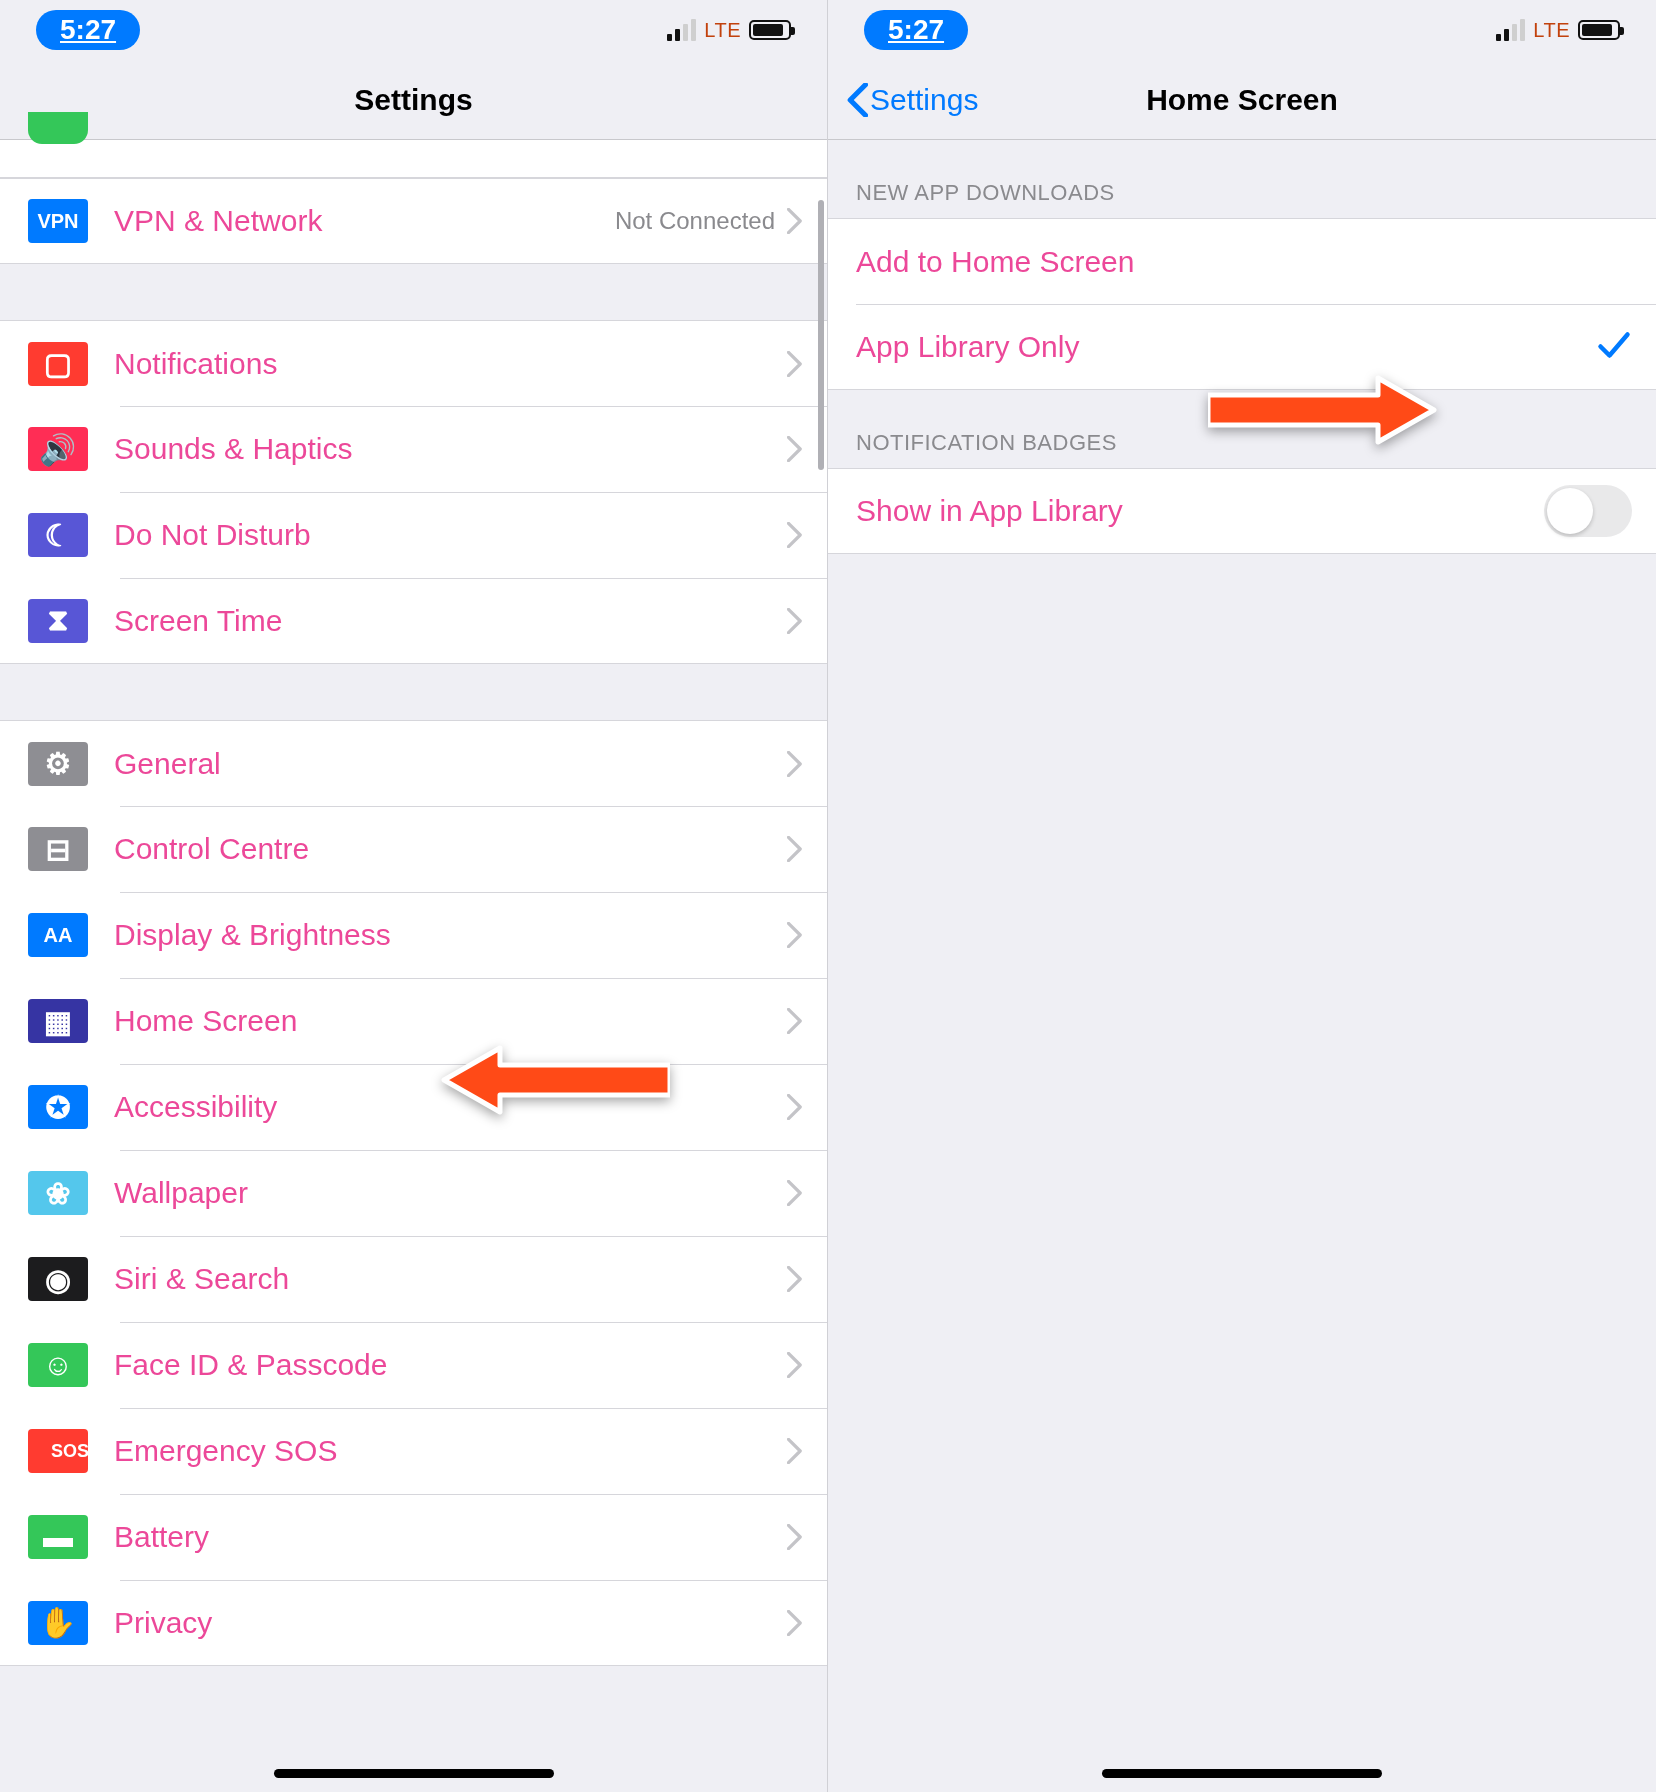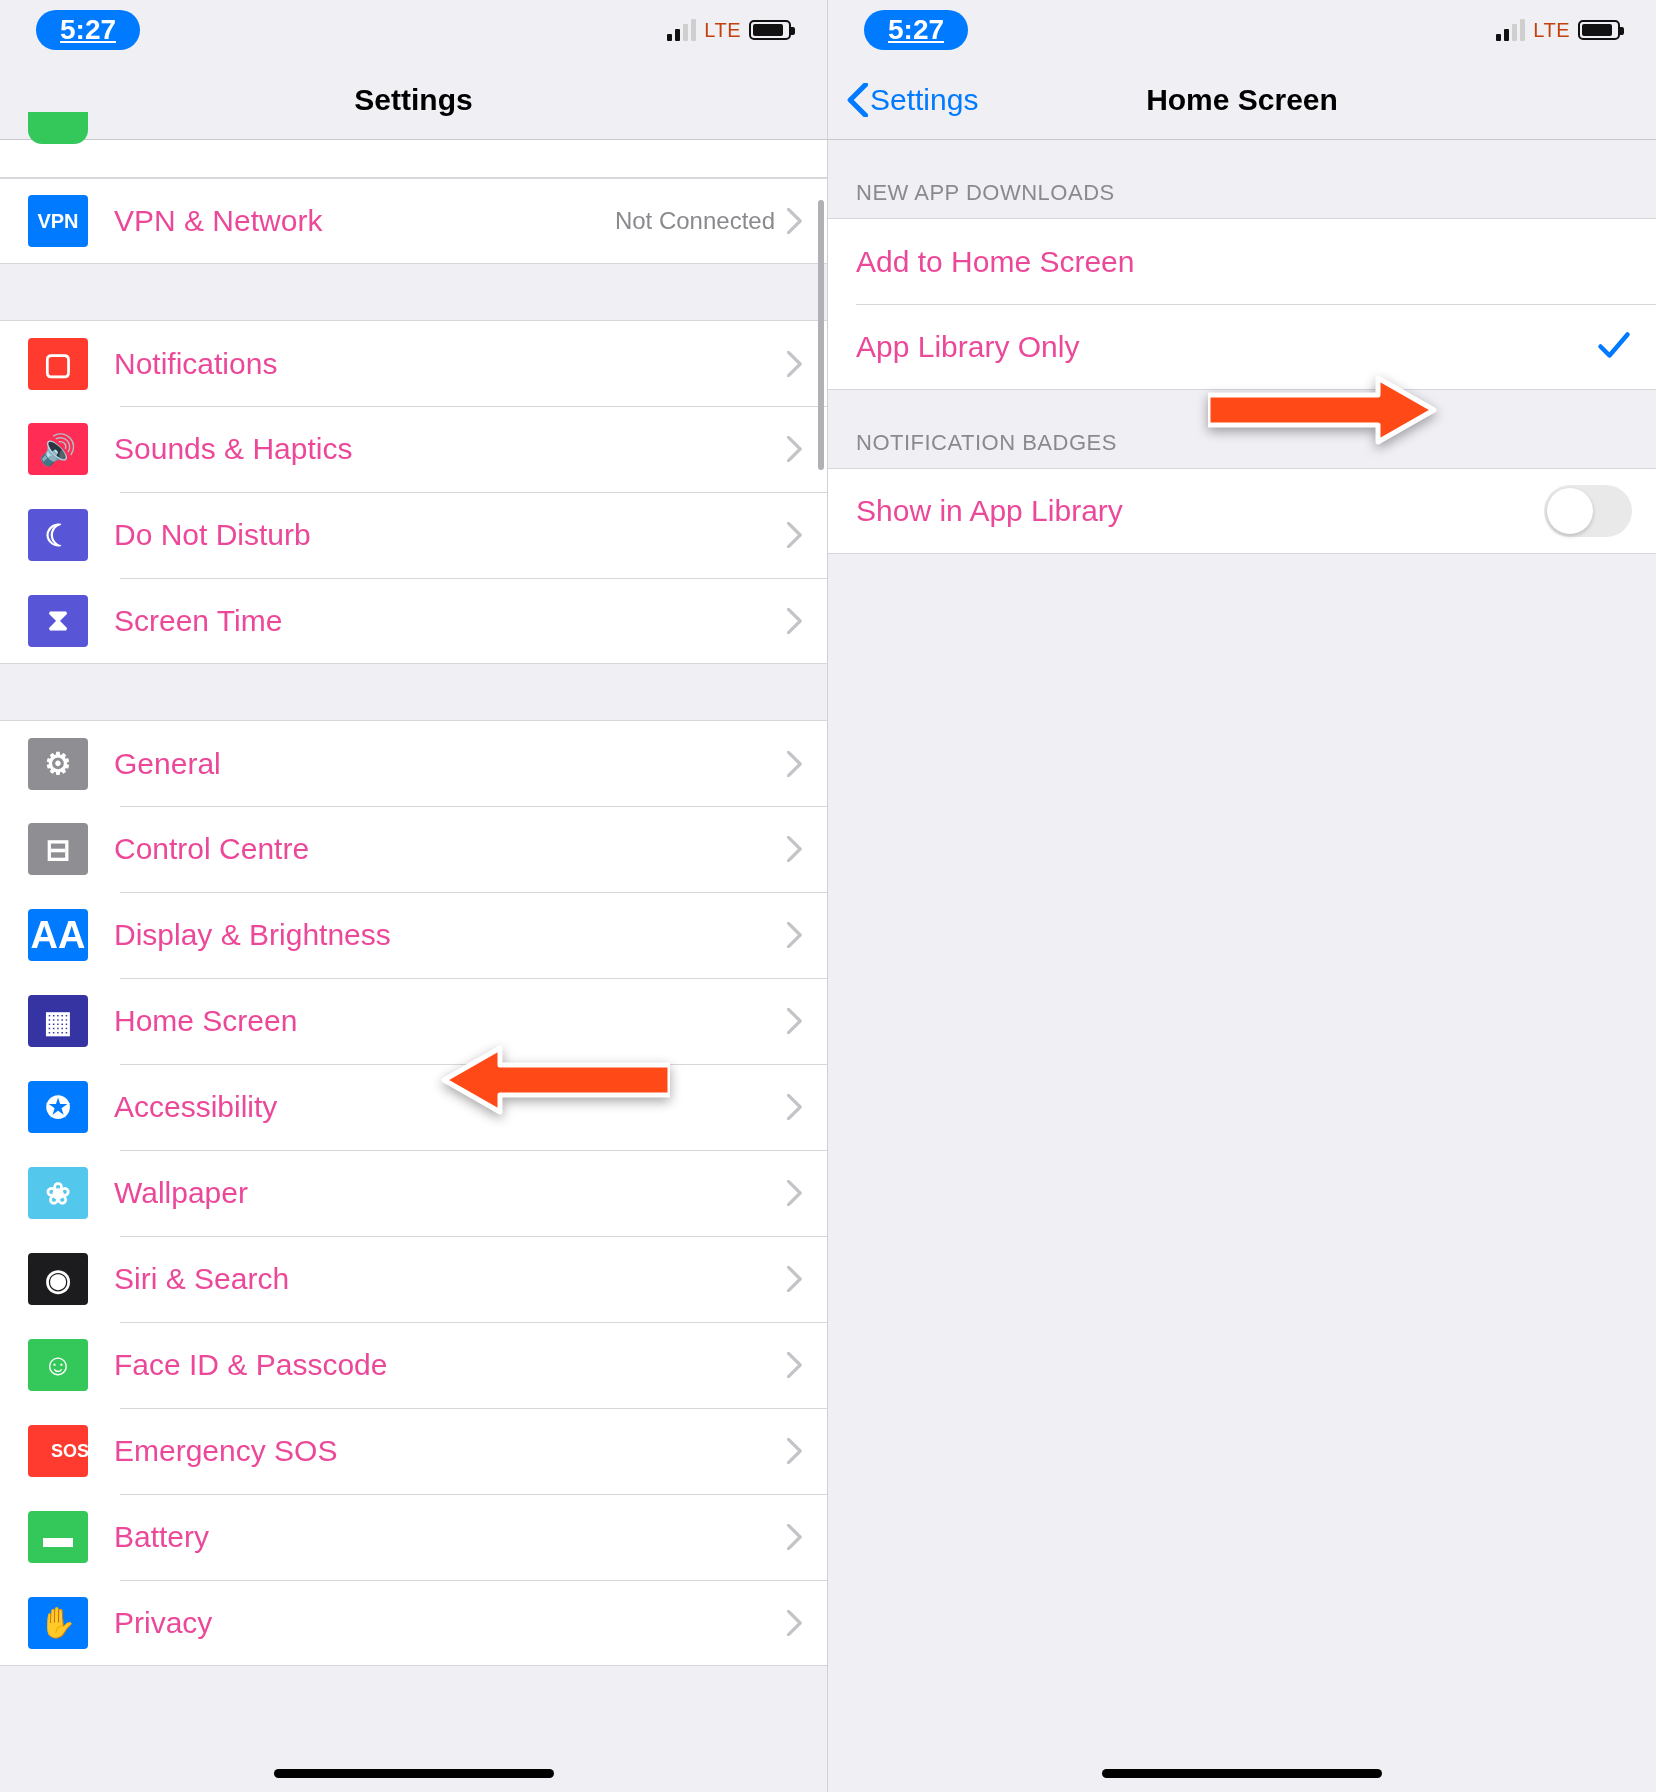--- a/index.html
+++ b/index.html
@@ -124,7 +124,7 @@
   .group > .row:last-child { border-bottom: 1px solid #d6d6db; }
 
   .icon {
-    width: 60px; height: 52px;
+    width: 60px; height: 44px;
     border-radius: 4px;
     margin-right: 26px;
     display:flex; align-items:center; justify-content:center;

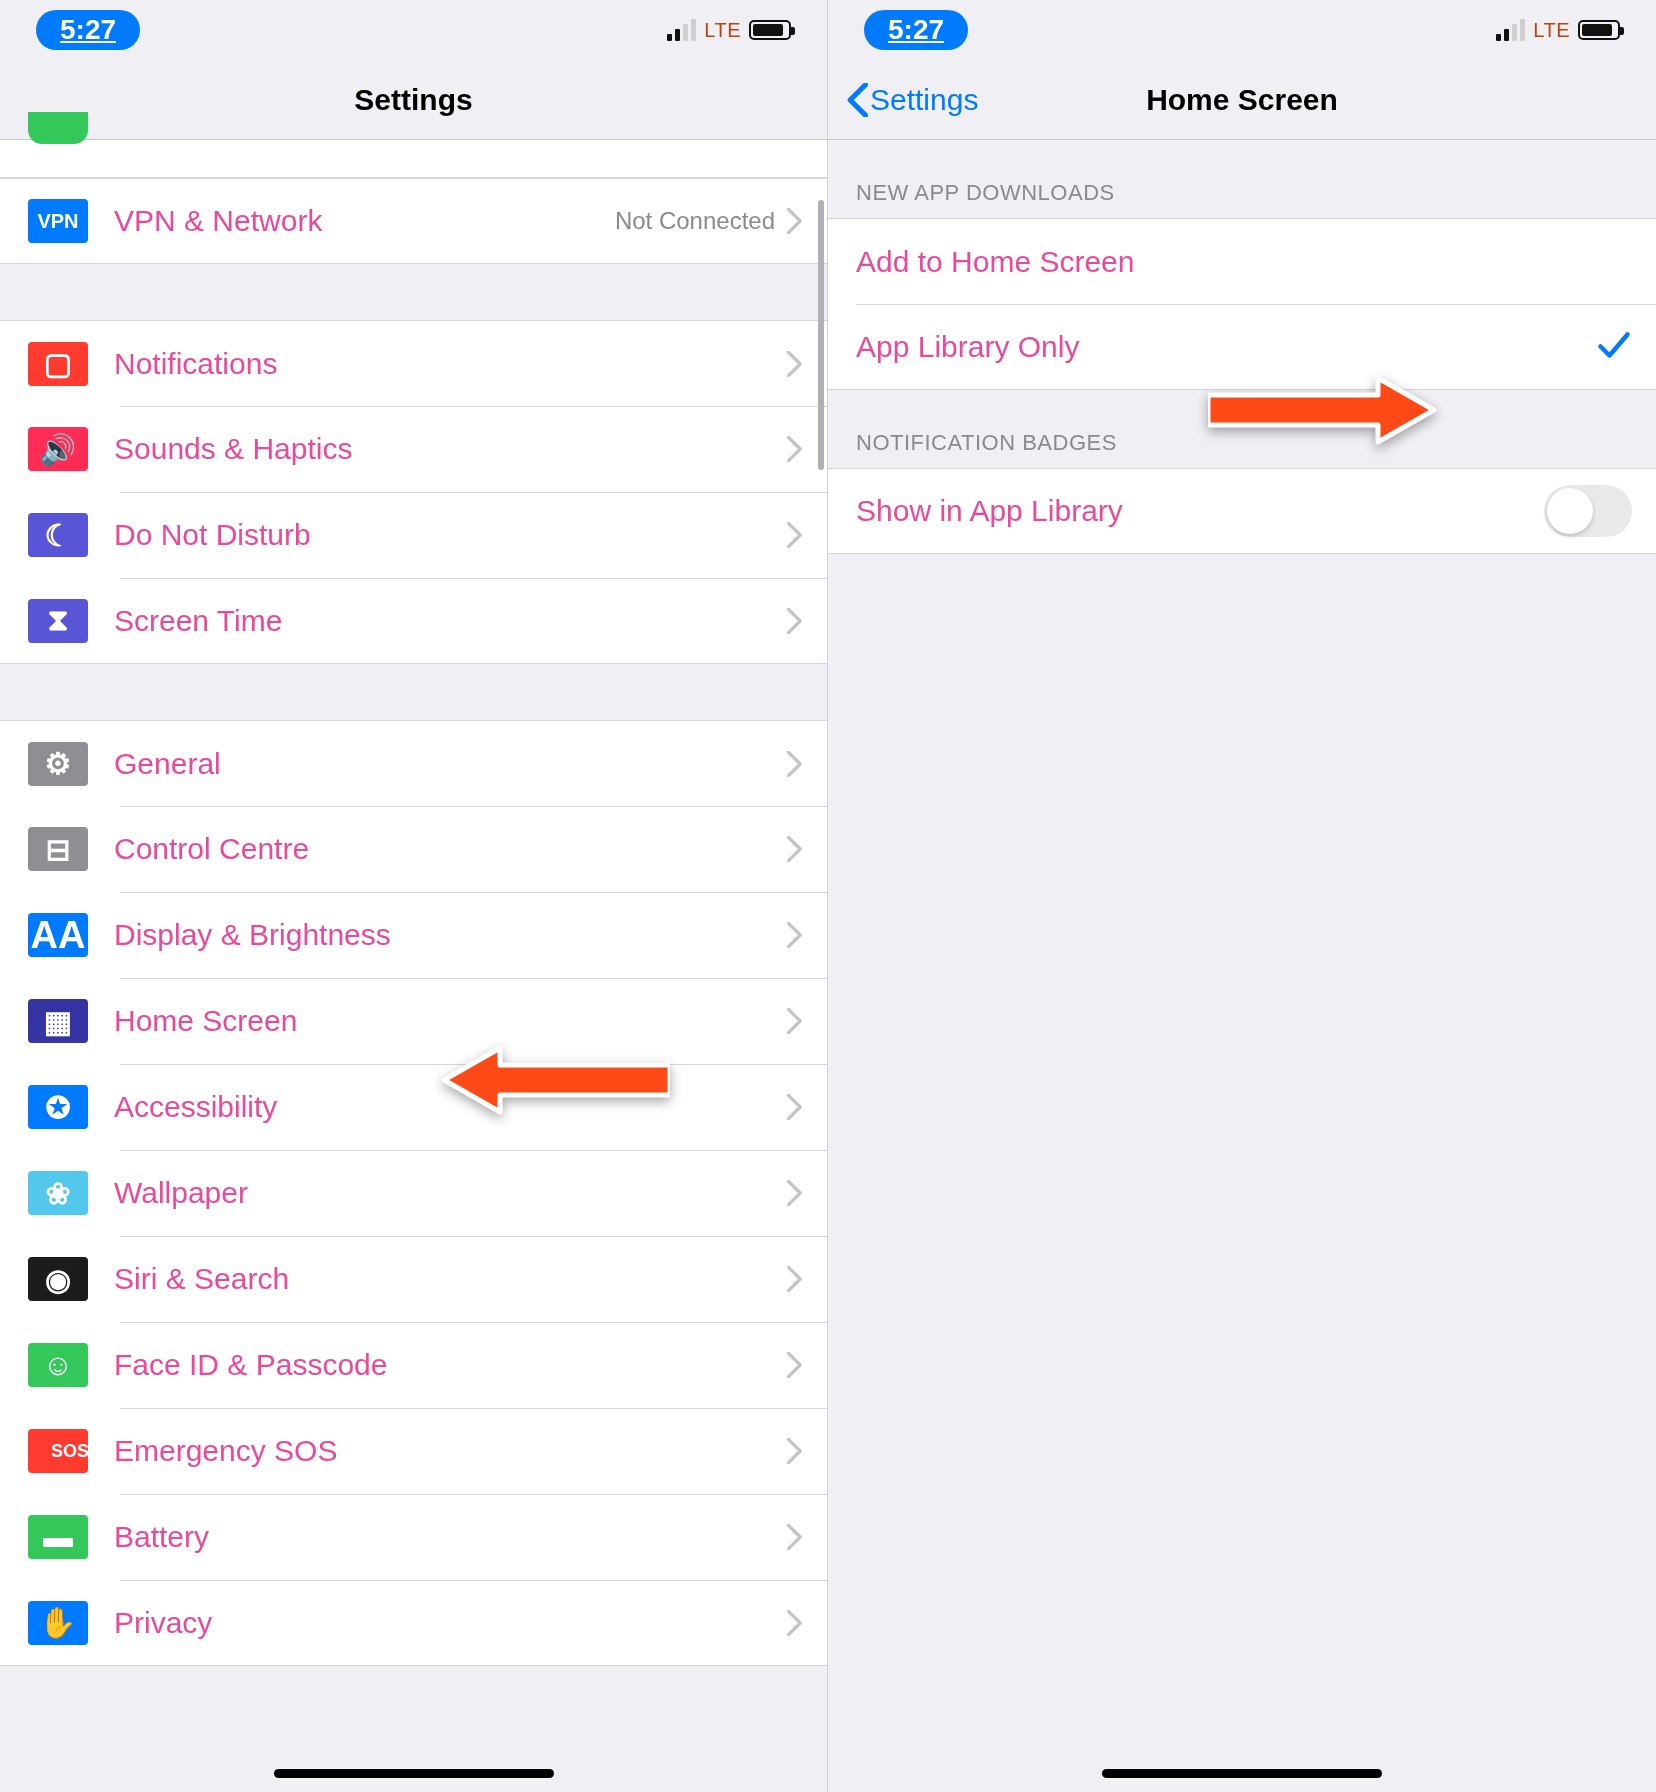--- a/index.html
+++ b/index.html
@@ -298,7 +298,7 @@
           </div>
         </div>
         <div class="row">
-          <div class="icon" style="background:#007aff;font-size:38px;font-weight:700;text-align:right;">AA</div>
+          <div class="icon" style="background:#007aff;font-size:20px;font-weight:700;text-align:right;">AA</div>
           <div class="label">Display &amp; Brightness</div>
           <div class="chev">
             <svg viewBox="0 0 12 20">

